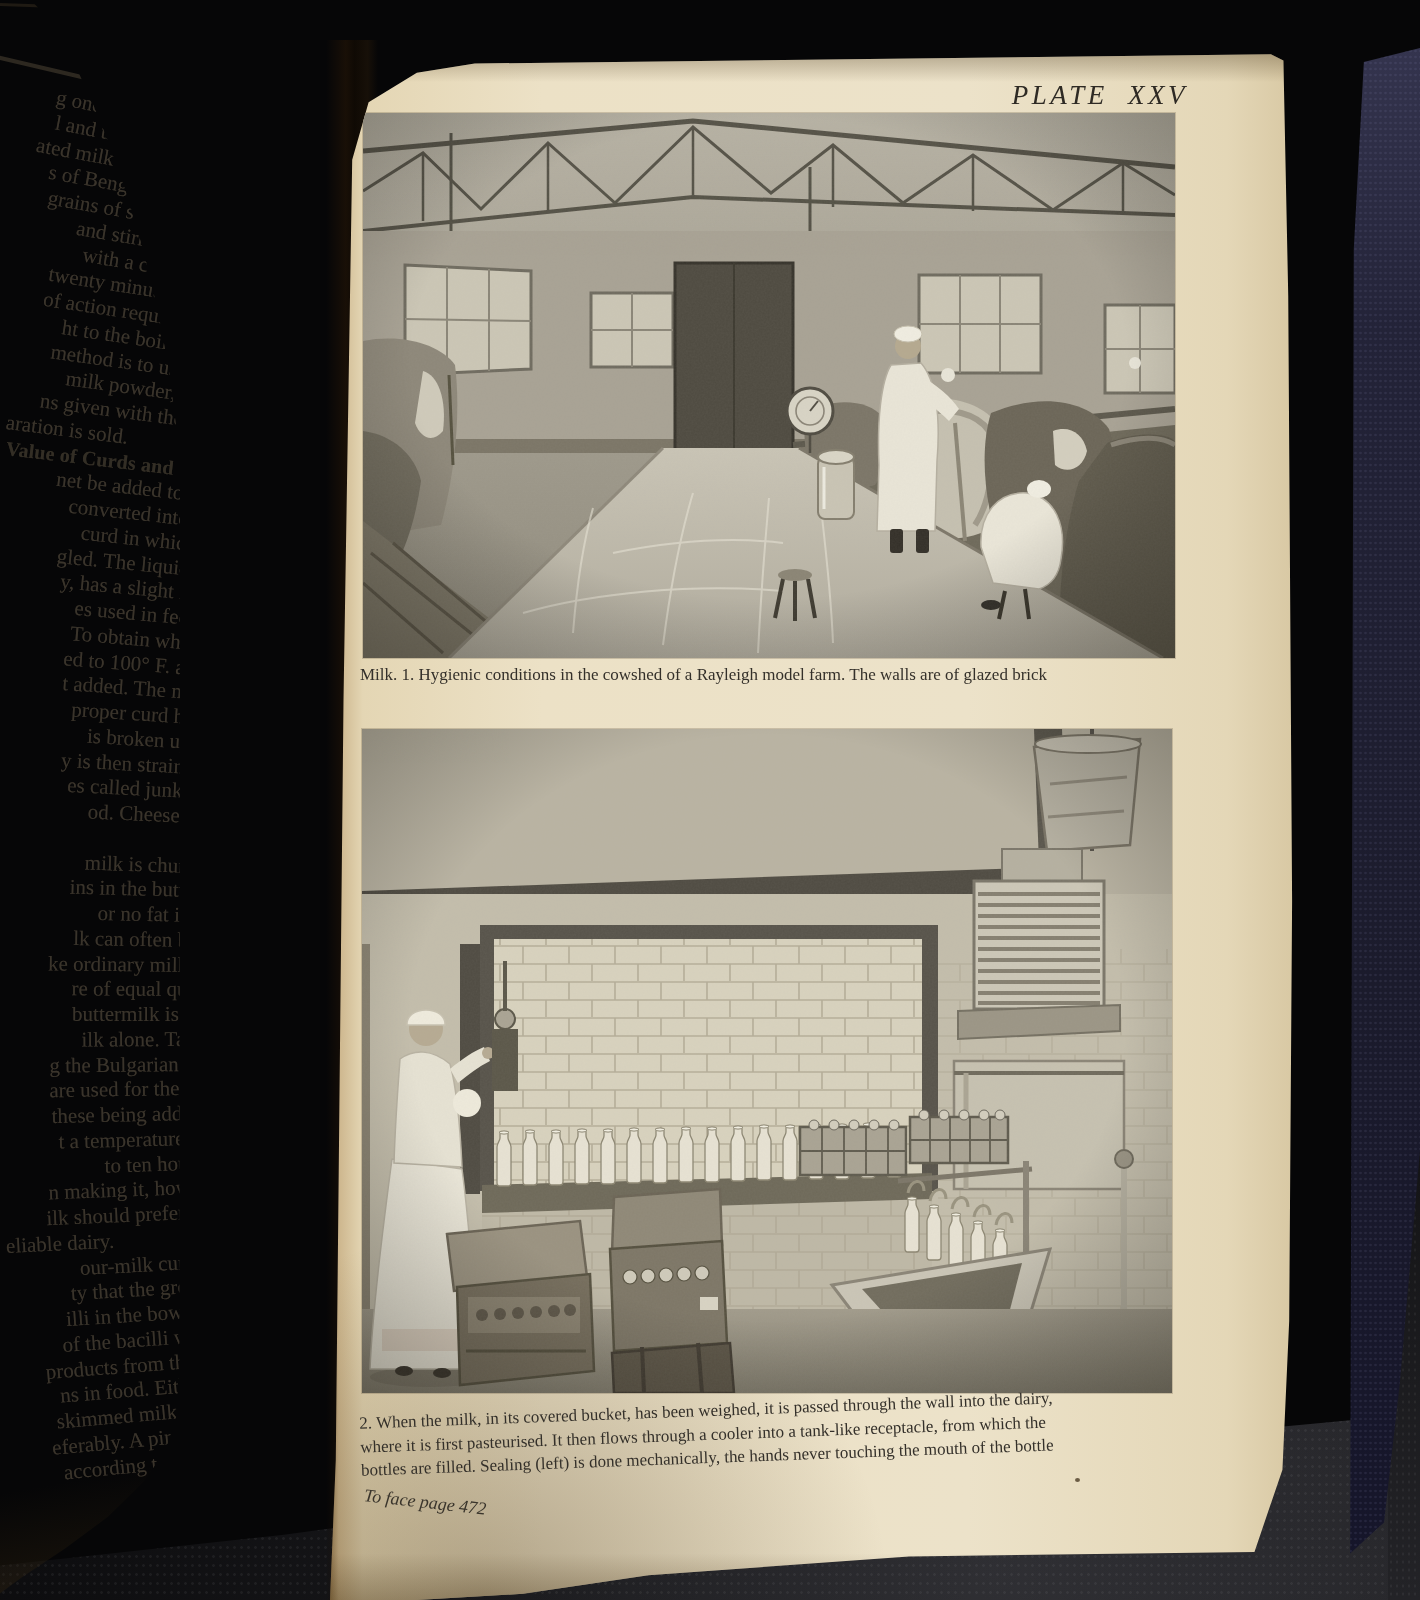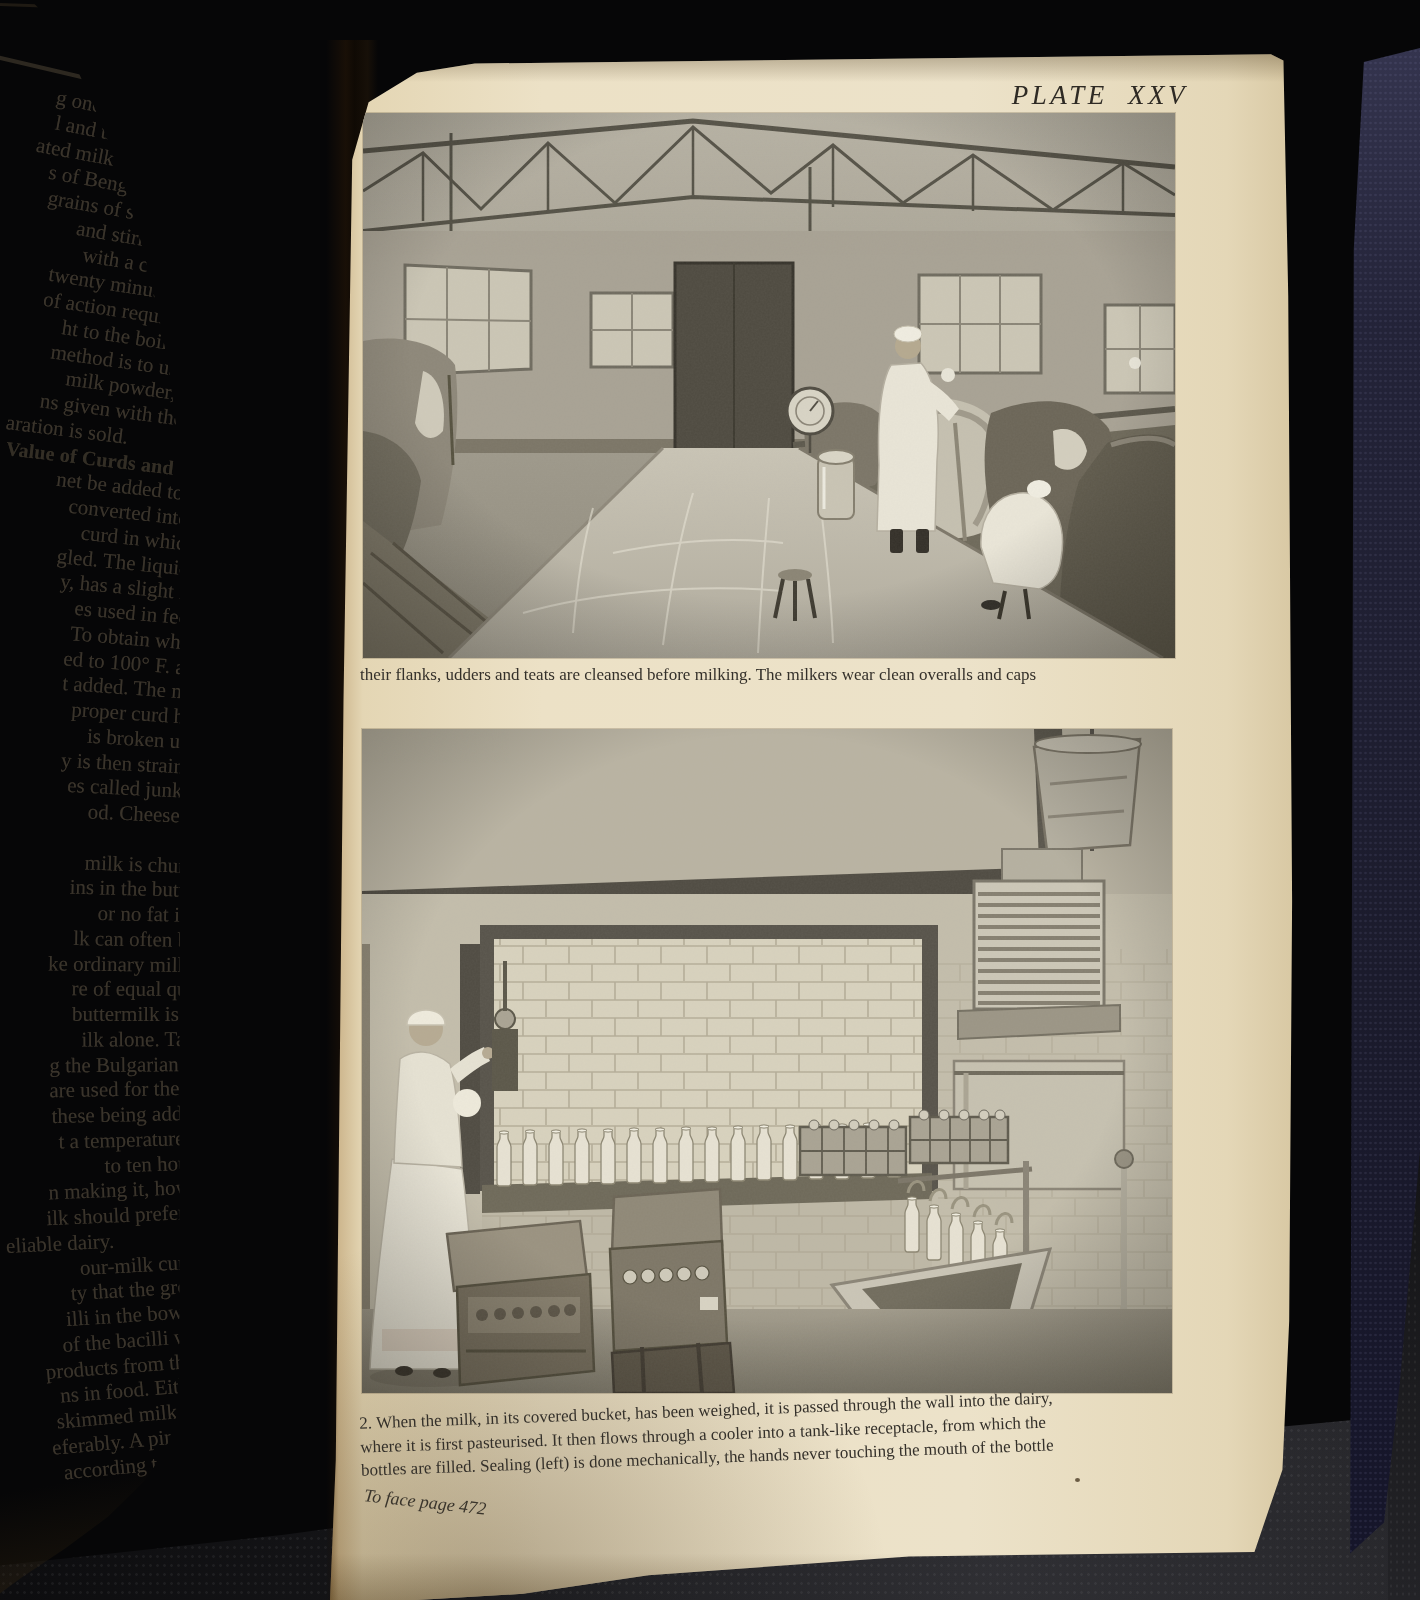--- a/index.html
+++ b/index.html
@@ -293,6 +293,7 @@
     </svg>
 
     <div class="caption caption1">
+        <div class="cap-line">Milk.  1. Hygienic conditions in the cowshed of a Rayleigh model farm.  The walls are of glazed brick</div>
         <div class="cap-line">their flanks, udders and teats are cleansed before milking.  The milkers wear clean overalls and caps</div>
       </div>
 

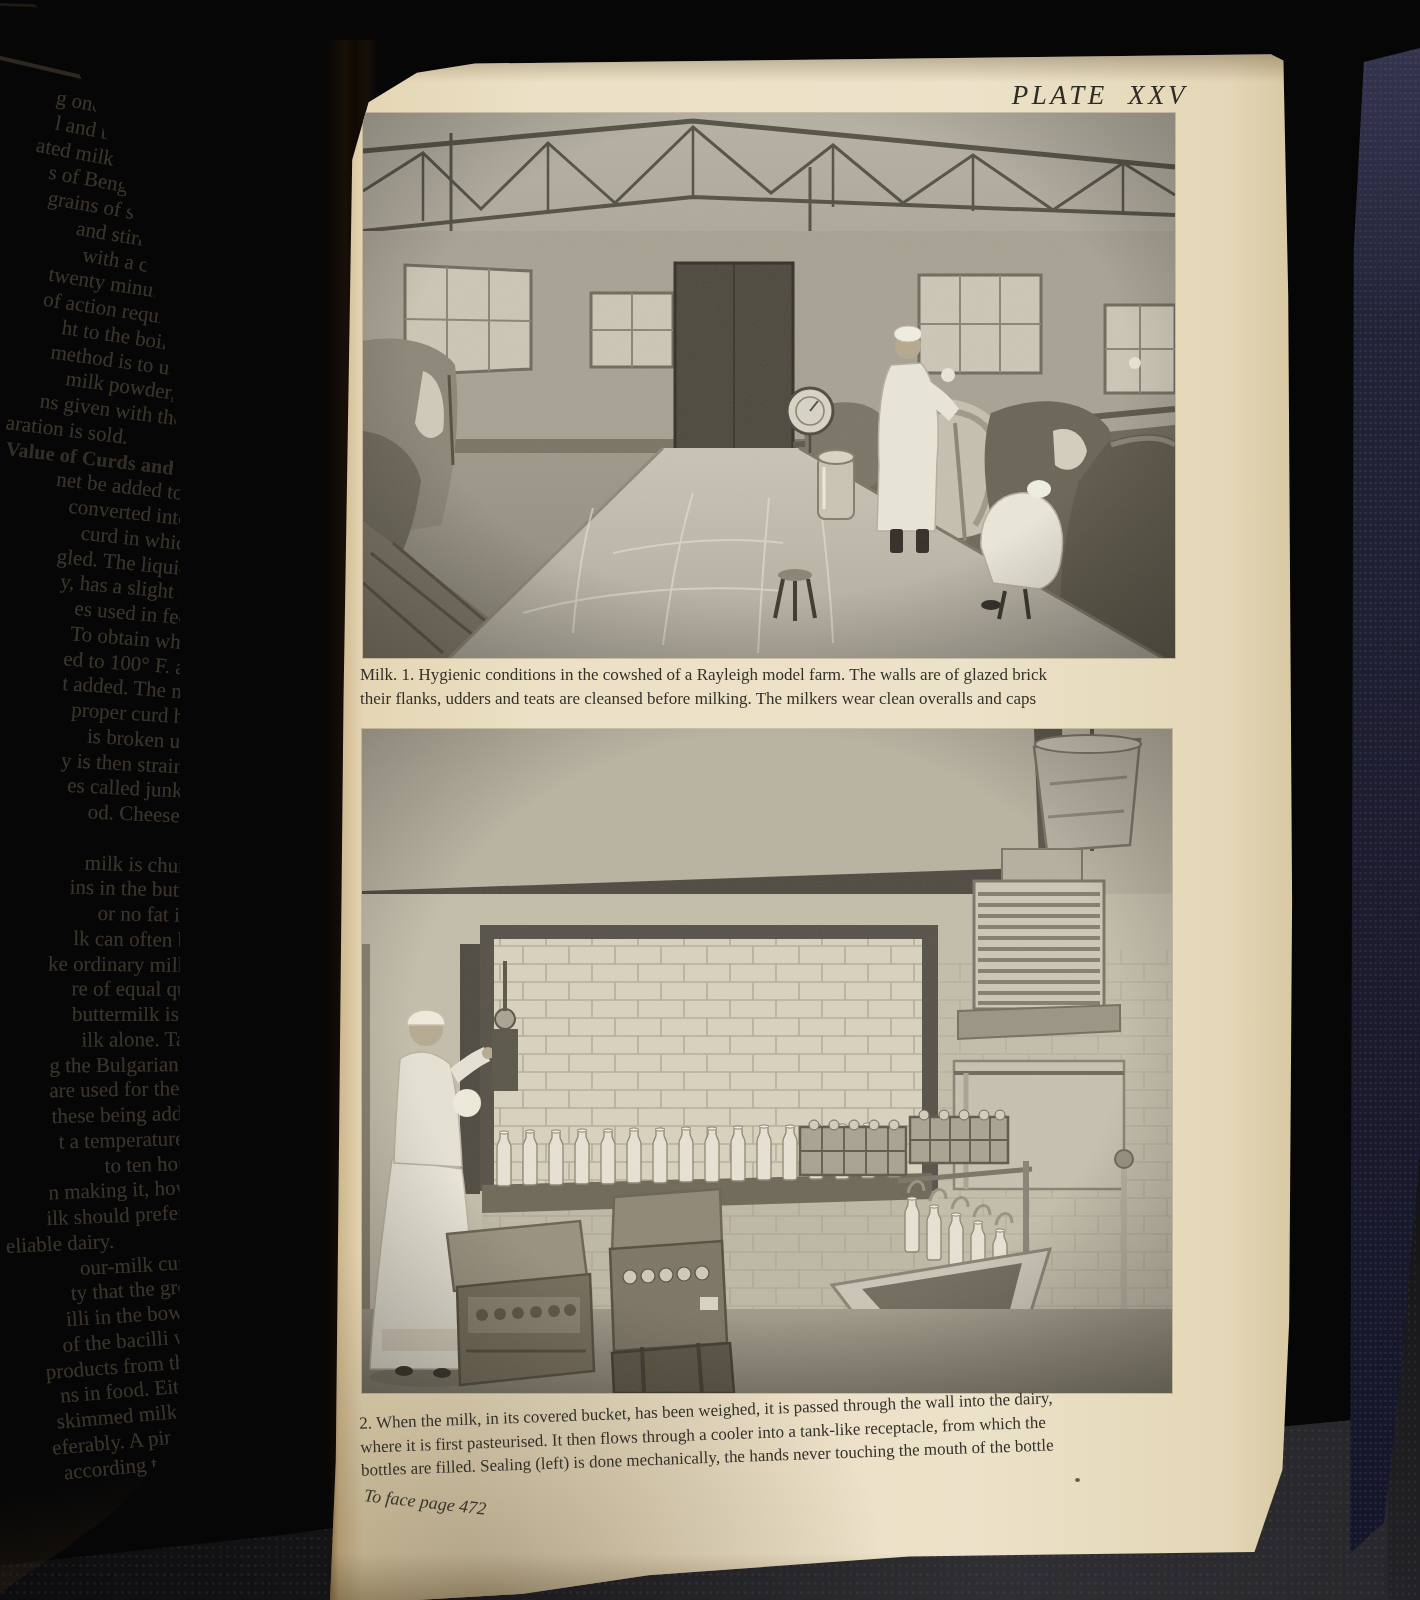--- a/index.html
+++ b/index.html
@@ -294,7 +294,6 @@
 
     <div class="caption caption1">
         <div class="cap-line">Milk.  1. Hygienic conditions in the cowshed of a Rayleigh model farm.  The walls are of glazed brick</div>
-        <div class="cap-line">their flanks, udders and teats are cleansed before milking.  The milkers wear clean overalls and caps</div>
       </div>
 
     <svg class="photo photo2" viewBox="0 0 810 664" preserveAspectRatio="none">

